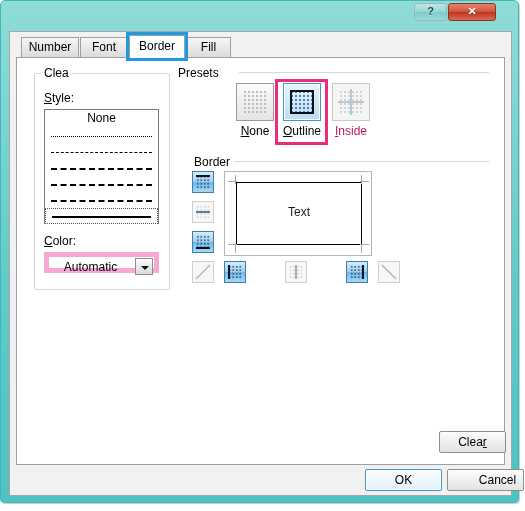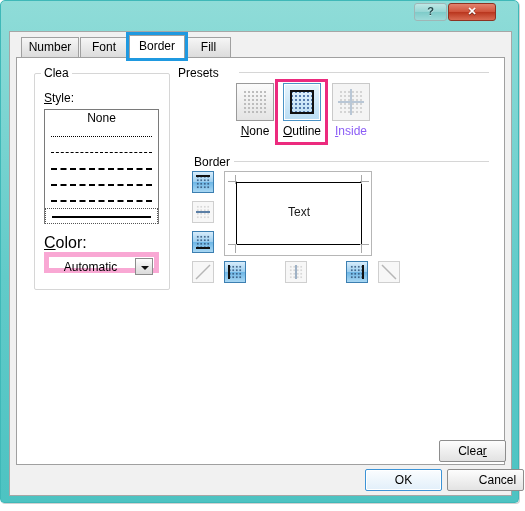--- a/index.html
+++ b/index.html
@@ -283,7 +283,7 @@
     margin-top: 3px;
     line-height: 14px;
   }
-  .preset-caption.disabled { color: #8b5cf6; }
+  .preset-caption.disabled { color: #be185d; }
   .preset-caption u { text-decoration: underline; }
 
   #preset-none    { left: 215px; }

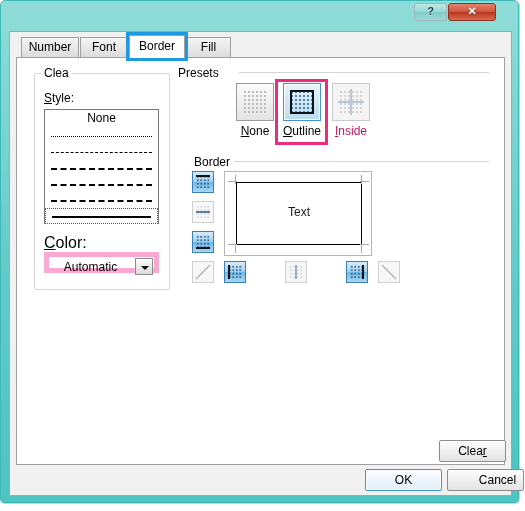--- a/index.html
+++ b/index.html
@@ -208,7 +208,7 @@
   }
   .style-row.selected .line { border-top: 2px solid #000; top: 7px; }
 
-  #color-label { position: absolute; left: 27px; top: 176px; font-size: 16px; }
+  #color-label { position: absolute; left: 27px; top: 176px; font-size: 12px; }
   #color-combo {
     position: absolute;
     left: 27px;

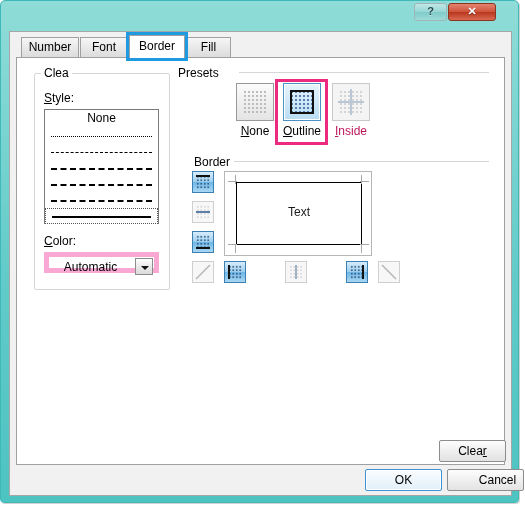--- a/index.html
+++ b/index.html
@@ -441,7 +441,7 @@
   #clear-btn {
     position: absolute;
     left: 422px;
-    top: 382px;
+    top: 373px;
     width: 67px;
     height: 22px;
     background: linear-gradient(180deg,#fdfdfd 0%, #efefef 50%, #e2e2e2 100%);

